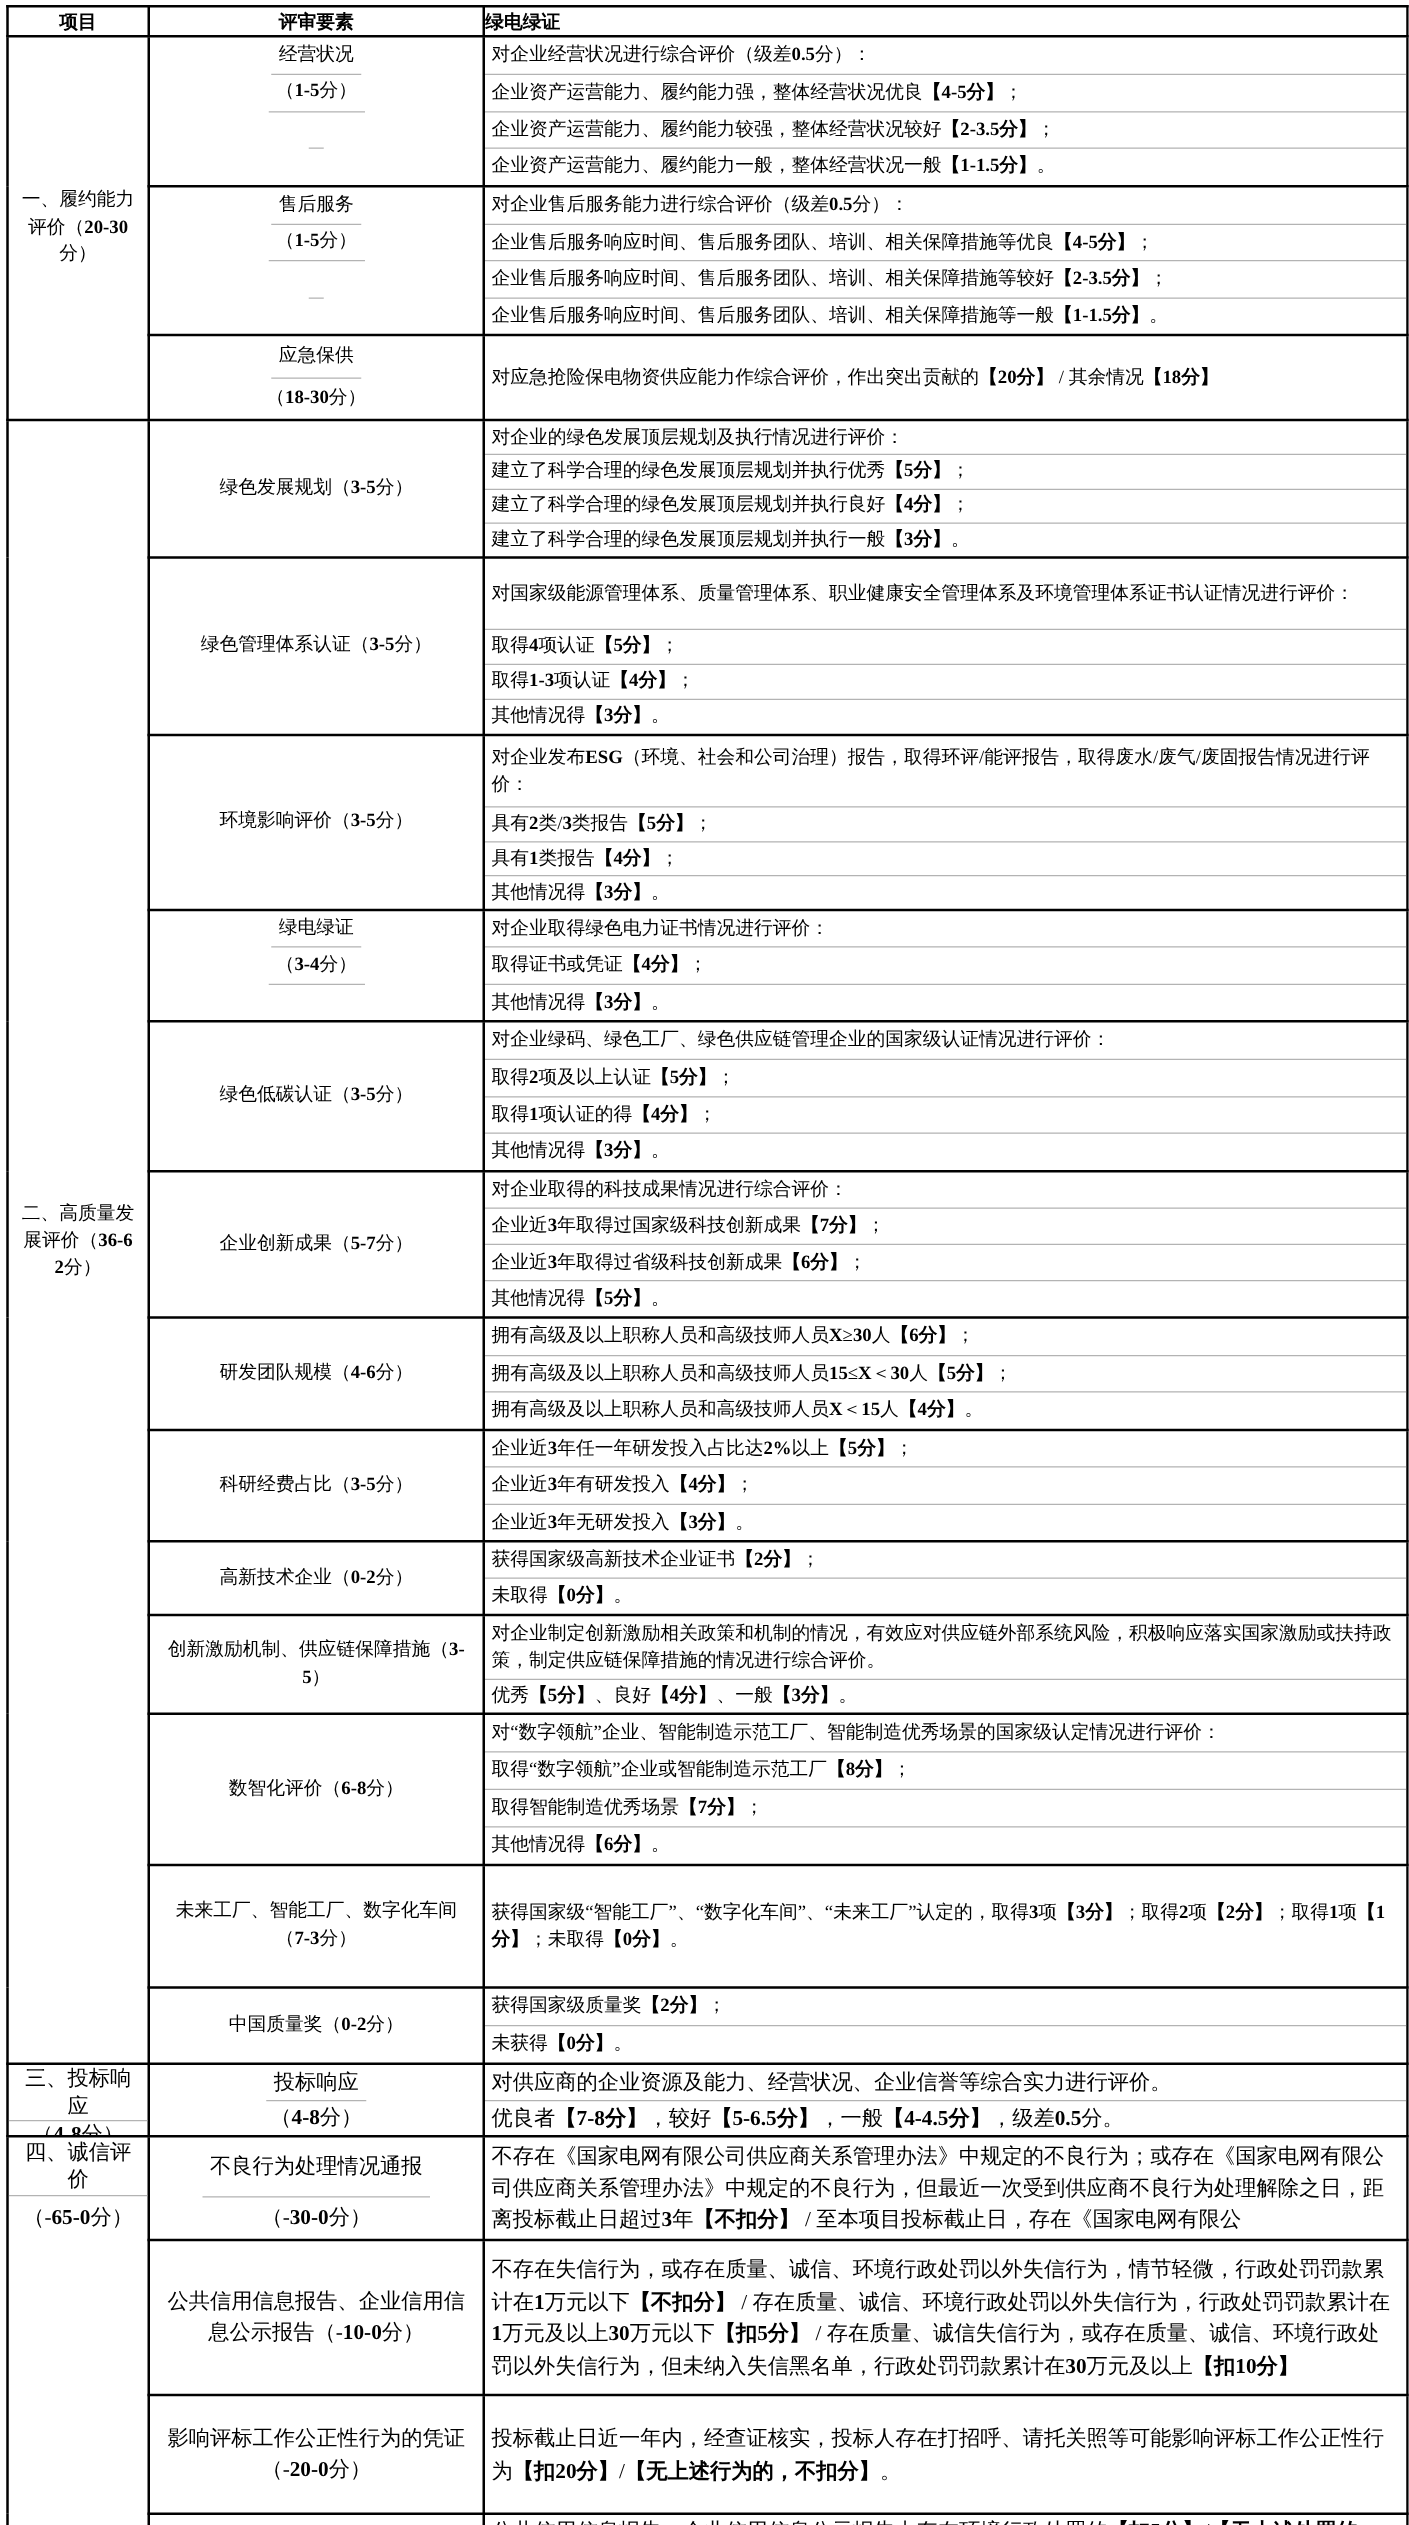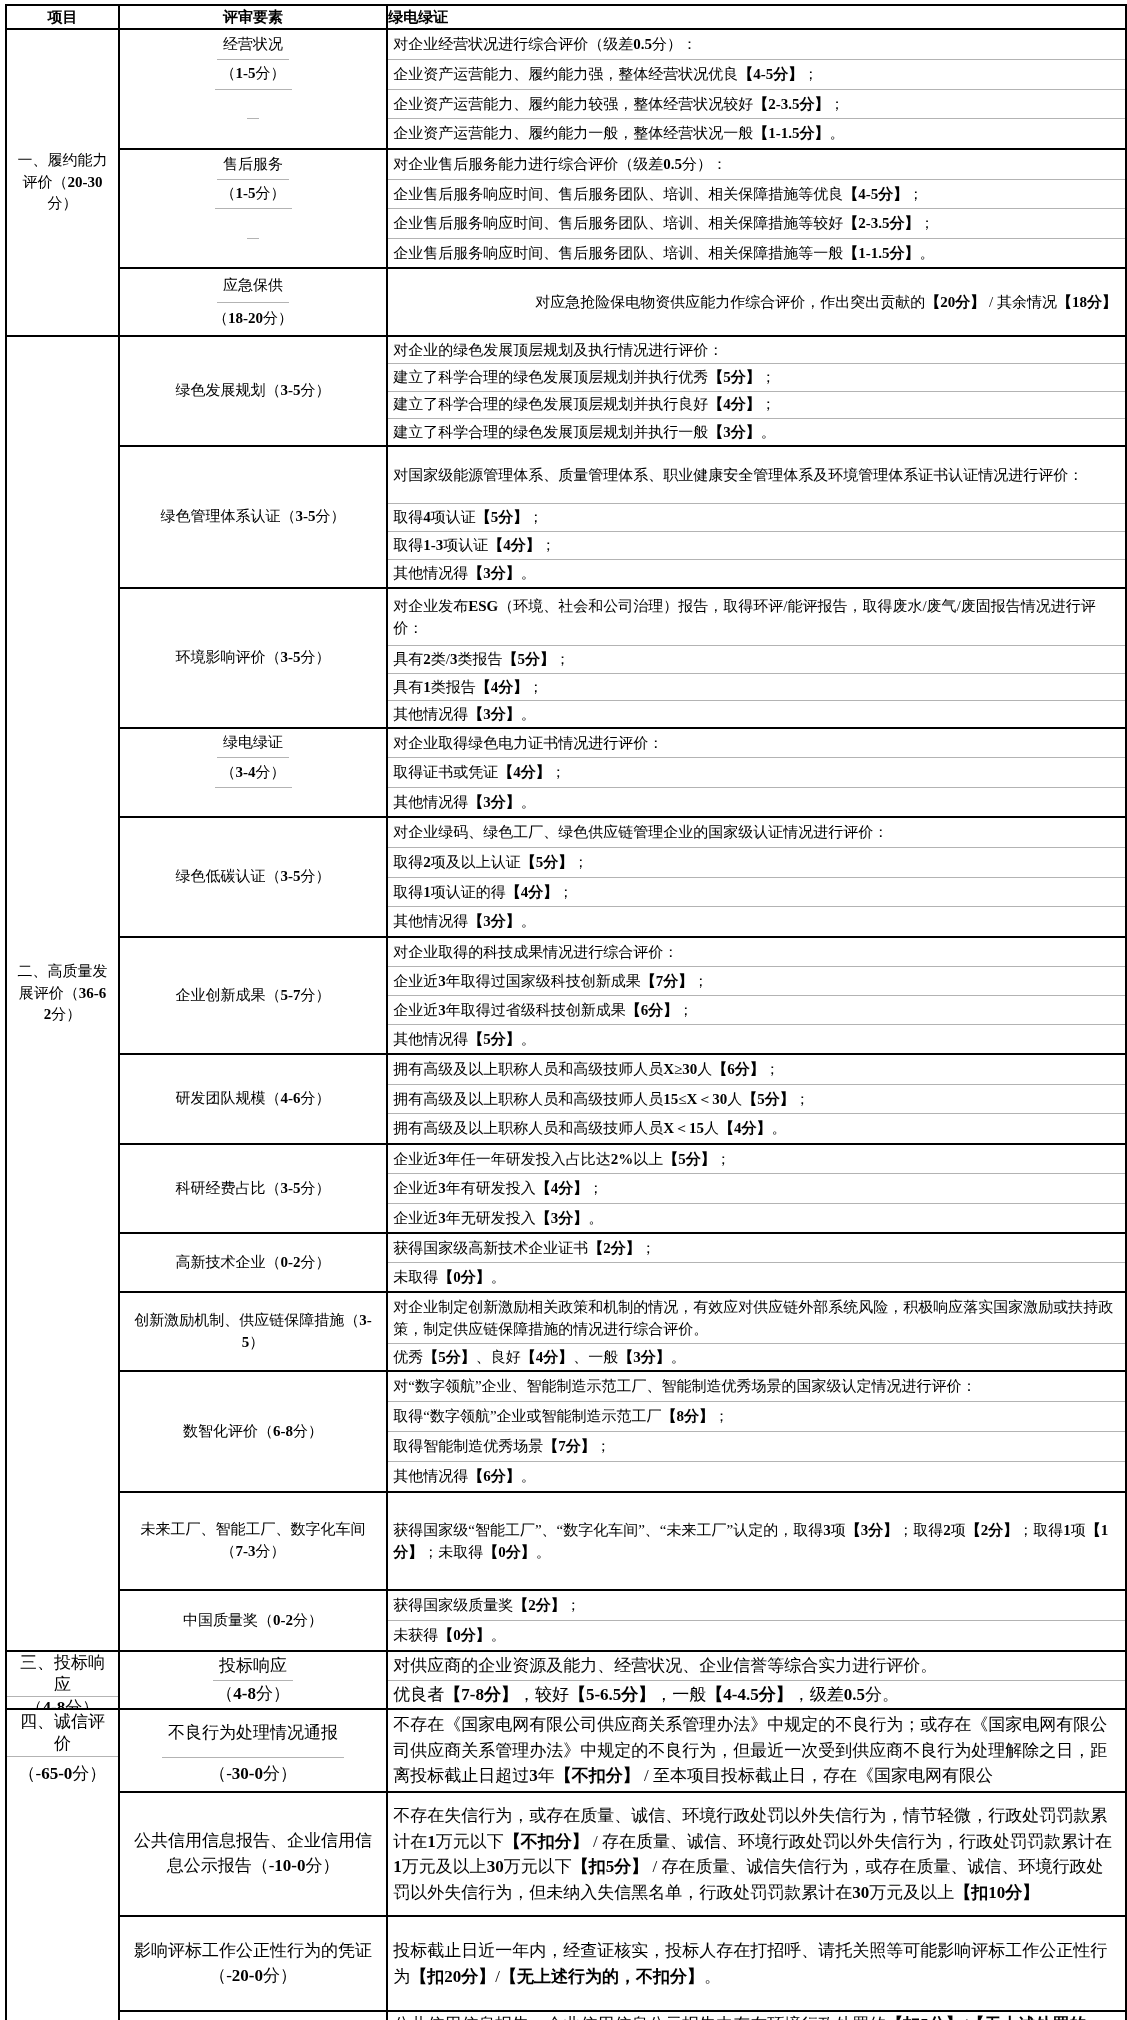--- a/index.html
+++ b/index.html
@@ -108,7 +108,7 @@
           </td>
           <td class="c3" style="height: 66px;">
             <div class="dstack" style="height: 100%;">
-              <div class="dline" style="flex: 1 1 0%; justify-content: flex-end;">
+              <div class="dline" style="flex: 1 1 0%;">
                 <span>对应急抢险保电物资供应能力作综合评价，作出突出贡献的<b>【<b>20</b>分】</b> / 其余情况<b>【<b>18</b>分】</b></span>
               </div>
             </div>

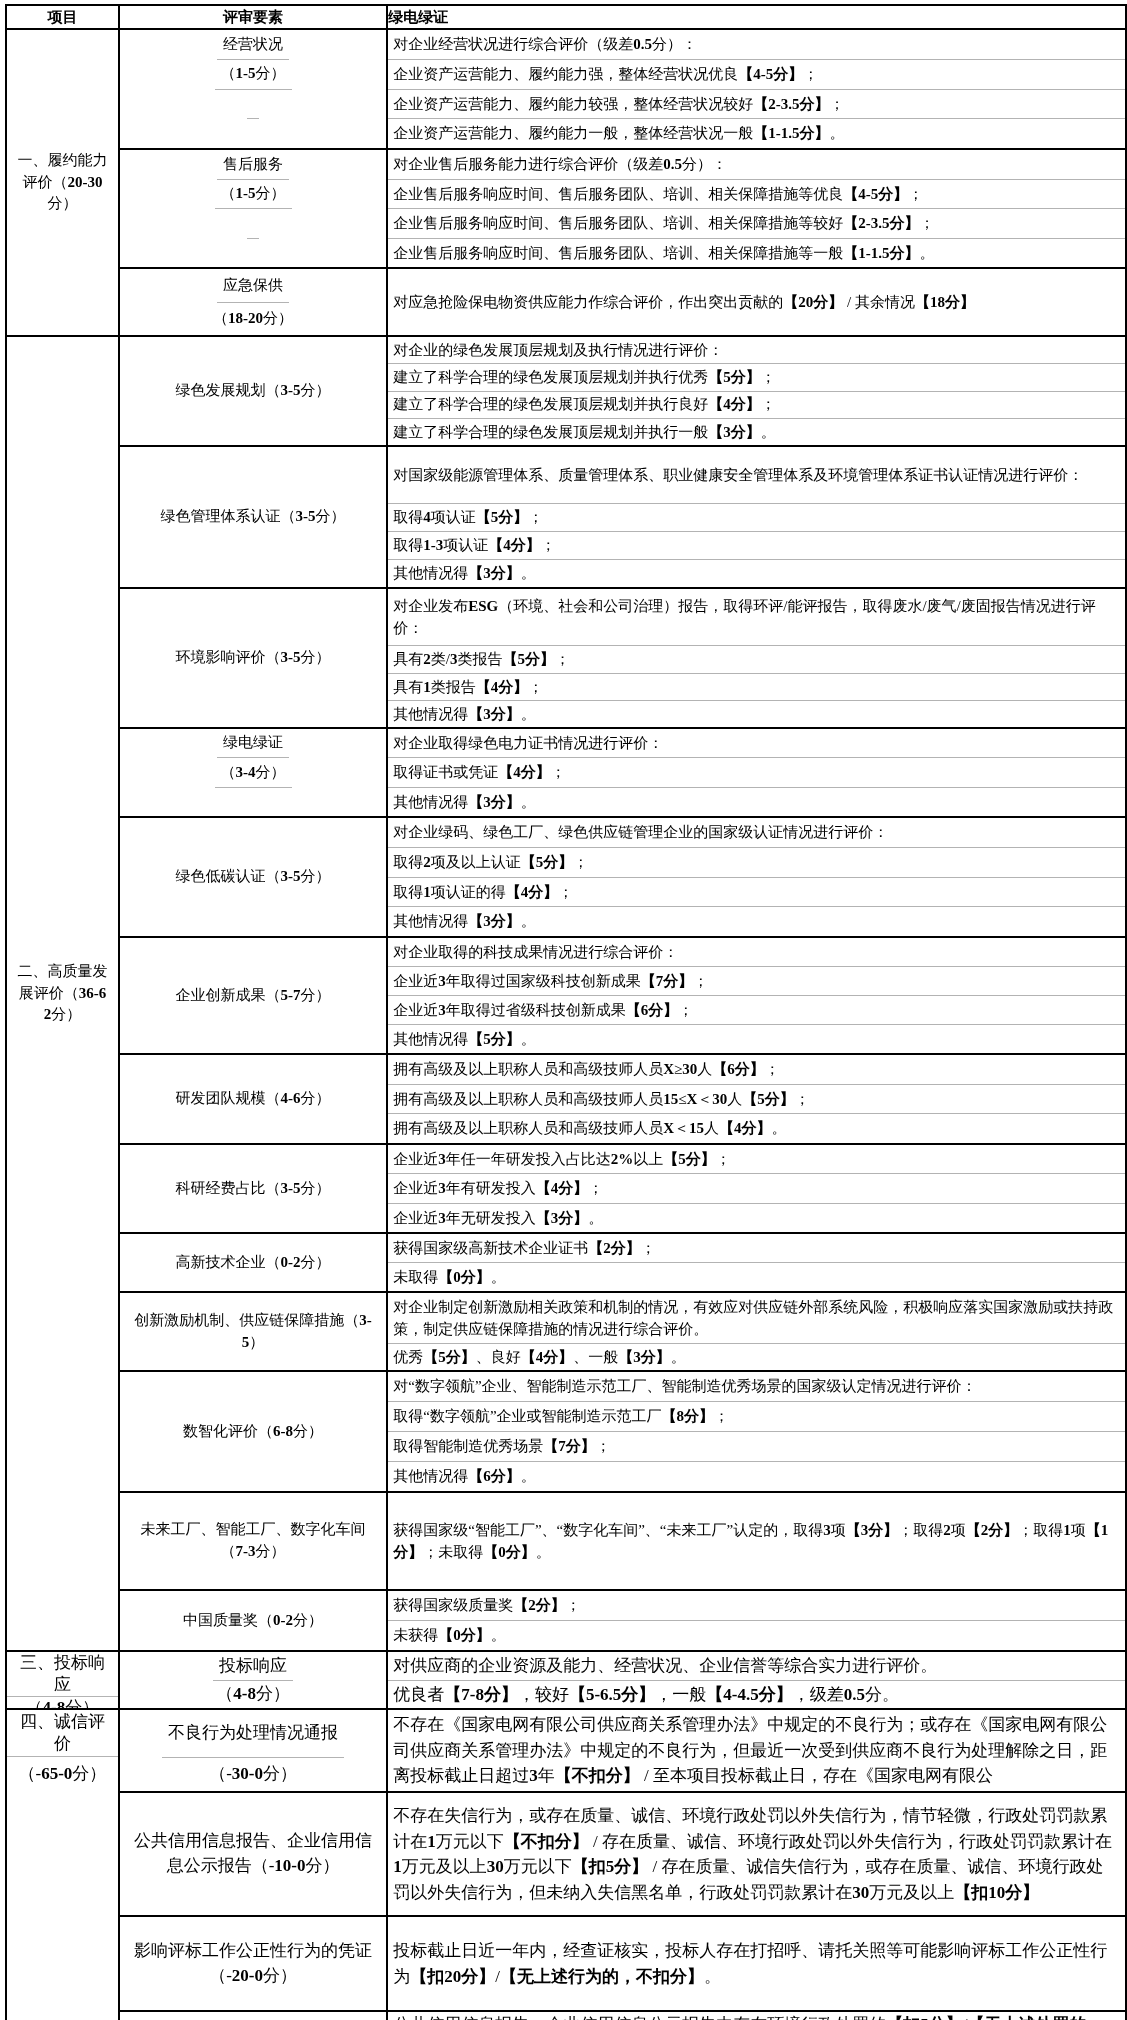--- a/index.html
+++ b/index.html
@@ -103,7 +103,7 @@
           <td class="c2" style="height: 66px;">
             <div class="l2stack" style="height: 100%;">
               <div class="l2row" style="flex: 1 1 0%;">应急保供</div>
-              <div class="l2row" style="flex: 1 1 0%;">（<b>18-20</b>分）</div>
+              <div class="l2row" style="flex: 1 1 0%;">（<b>18-30</b>分）</div>
             </div>
           </td>
           <td class="c3" style="height: 66px;">

